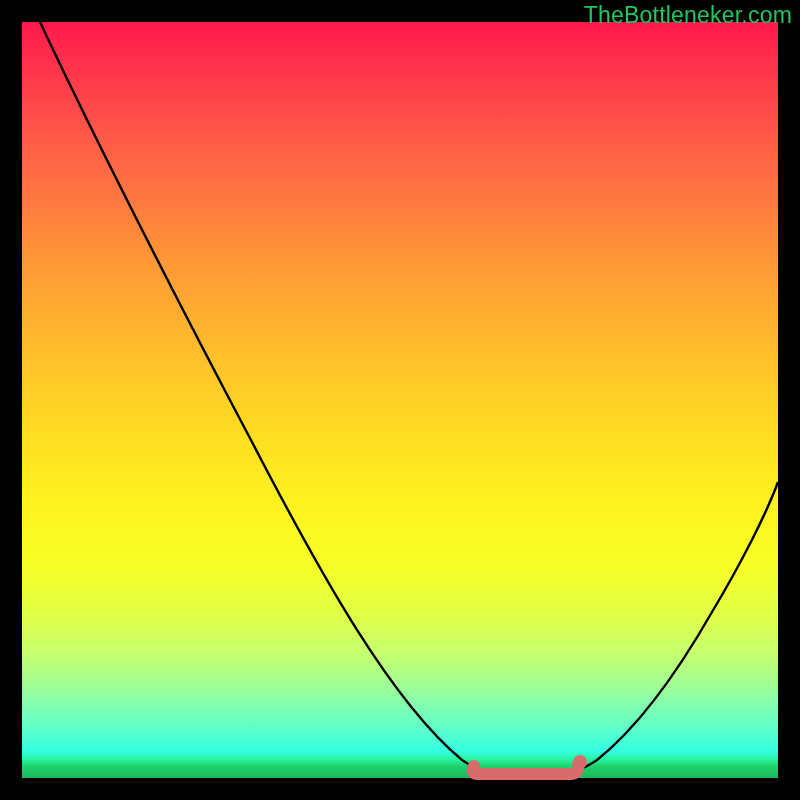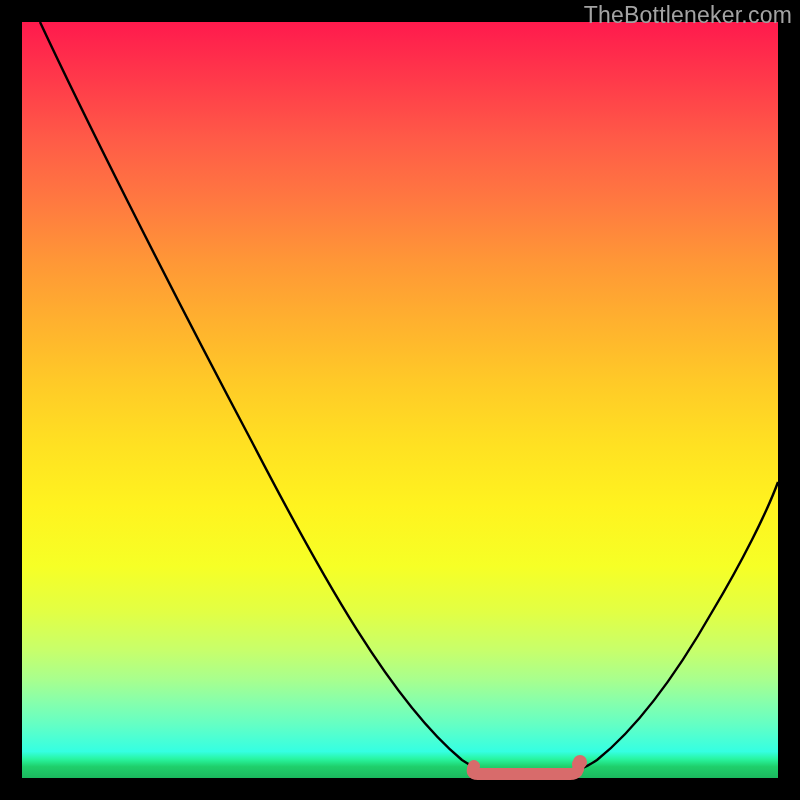--- a/index.html
+++ b/index.html
@@ -50,7 +50,7 @@
     position: absolute;
     top: 2px;
     right: 8px;
-    color: #a3a3a3;
+    color: #22c55e;
     font-size: 23px;
     font-weight: 400;
     letter-spacing: 0.2px;

